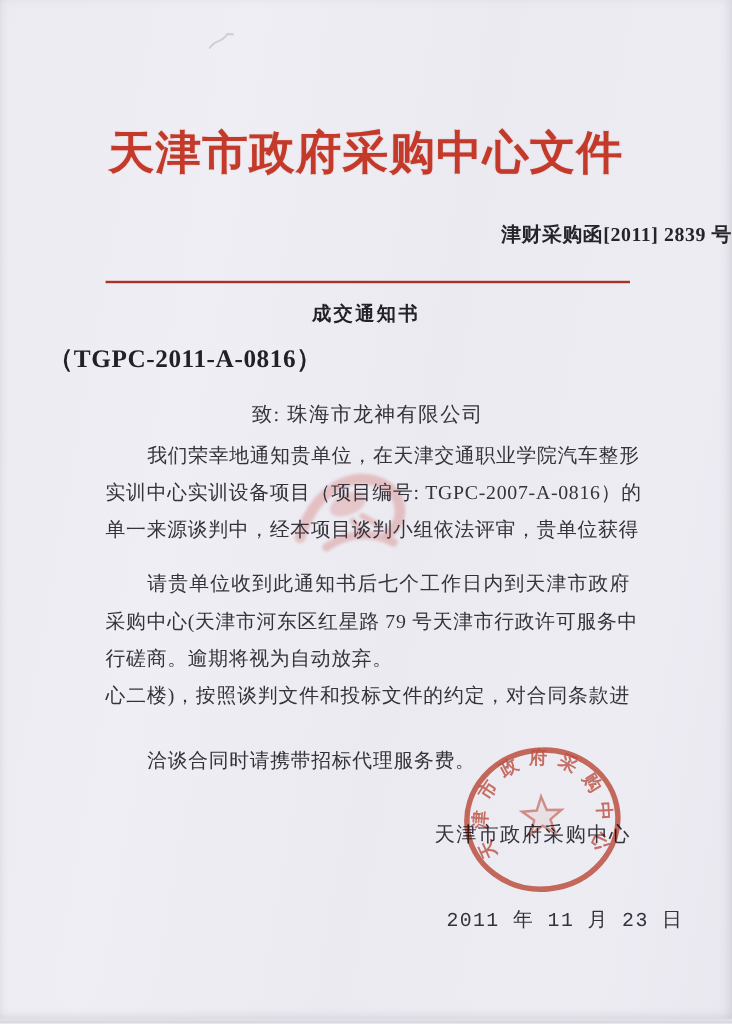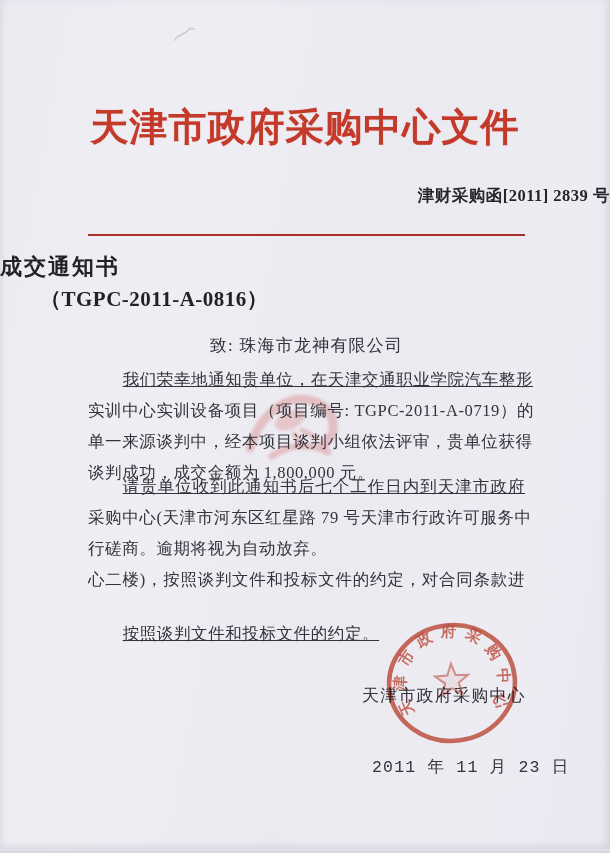--- a/index.html
+++ b/index.html
@@ -32,7 +32,7 @@
   }
   .notice-title{
     position:absolute;top:252px;left:0;width:100%;
-    font-size:22px;font-weight:bold;
+    text-align:center;font-size:16px;font-weight:bold;
     color:#222127;letter-spacing:2px;
   }
   .notice-code{

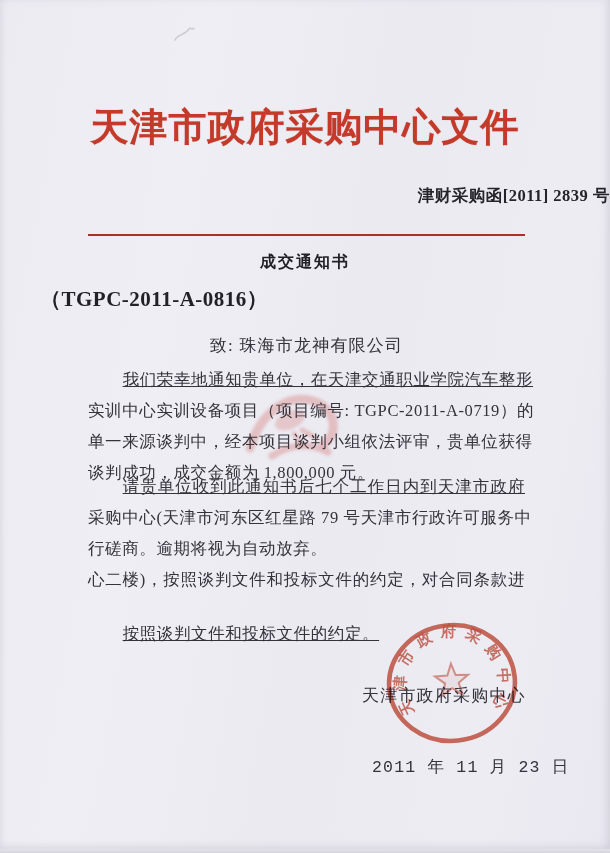--- a/index.html
+++ b/index.html
@@ -52,7 +52,7 @@
     white-space:nowrap;
   }
   .para .bline.short{text-align-last:left;white-space:normal;}
-  .para .bline.ind{text-indent:2.1em;text-decoration:underline;}
+  .para .bline.ind{text-indent:2.1em;}
   .p1{top:364px;}
   .p2{top:471px;}
   .p3{top:618px;}

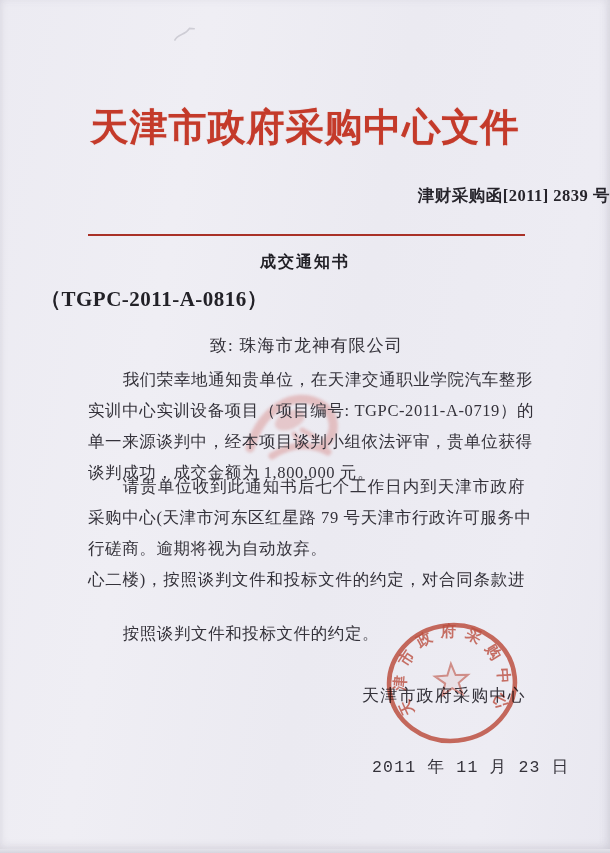--- a/index.html
+++ b/index.html
@@ -118,7 +118,7 @@
 
   <div class="para p1">
     <div class="bline ind">我们荣幸地通知贵单位，在天津交通职业学院汽车整形</div>
-    <div class="bline">实训中心实训设备项目（项目编号: TGPC-2011-A-0719）的</div>
+    <div class="bline">实训中心实训设备项目（项目编号: TGPC-2007-A-0816）的</div>
     <div class="bline">单一来源谈判中，经本项目谈判小组依法评审，贵单位获得</div>
     <div class="bline short">谈判成功，成交金额为 1,800,000 元。</div>
   </div>

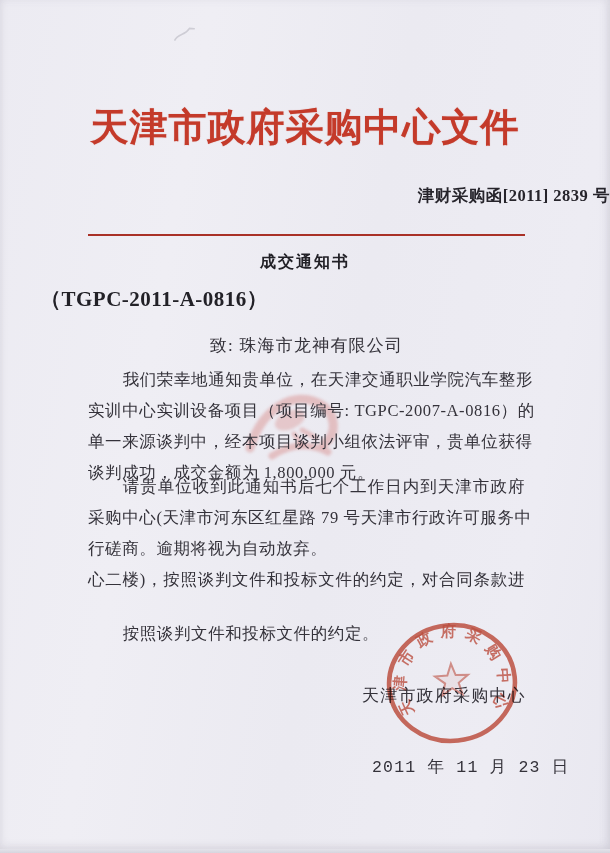--- a/index.html
+++ b/index.html
@@ -120,7 +120,6 @@
     <div class="bline ind">我们荣幸地通知贵单位，在天津交通职业学院汽车整形</div>
     <div class="bline">实训中心实训设备项目（项目编号: TGPC-2007-A-0816）的</div>
     <div class="bline">单一来源谈判中，经本项目谈判小组依法评审，贵单位获得</div>
-    <div class="bline short">谈判成功，成交金额为 1,800,000 元。</div>
   </div>
 
   <div class="para p2">

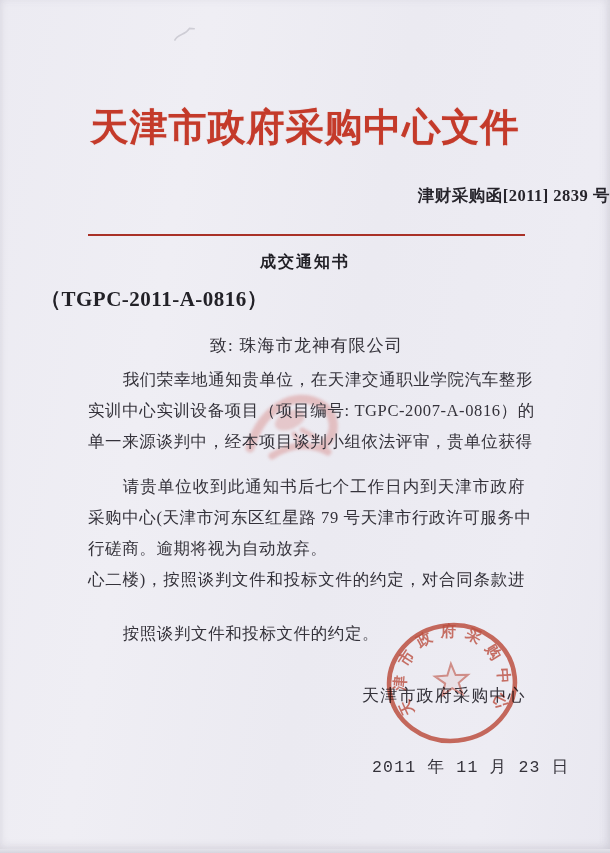--- a/index.html
+++ b/index.html
@@ -130,7 +130,7 @@
   </div>
 
   <div class="para p3">
-    <div class="bline short ind">按照谈判文件和投标文件的约定。</div>
+    <div class="bline short ind">洽谈合同时请携带招标代理服务费。</div>
   </div>
 
   <div class="sig-org">天津市政府采购中心</div>

